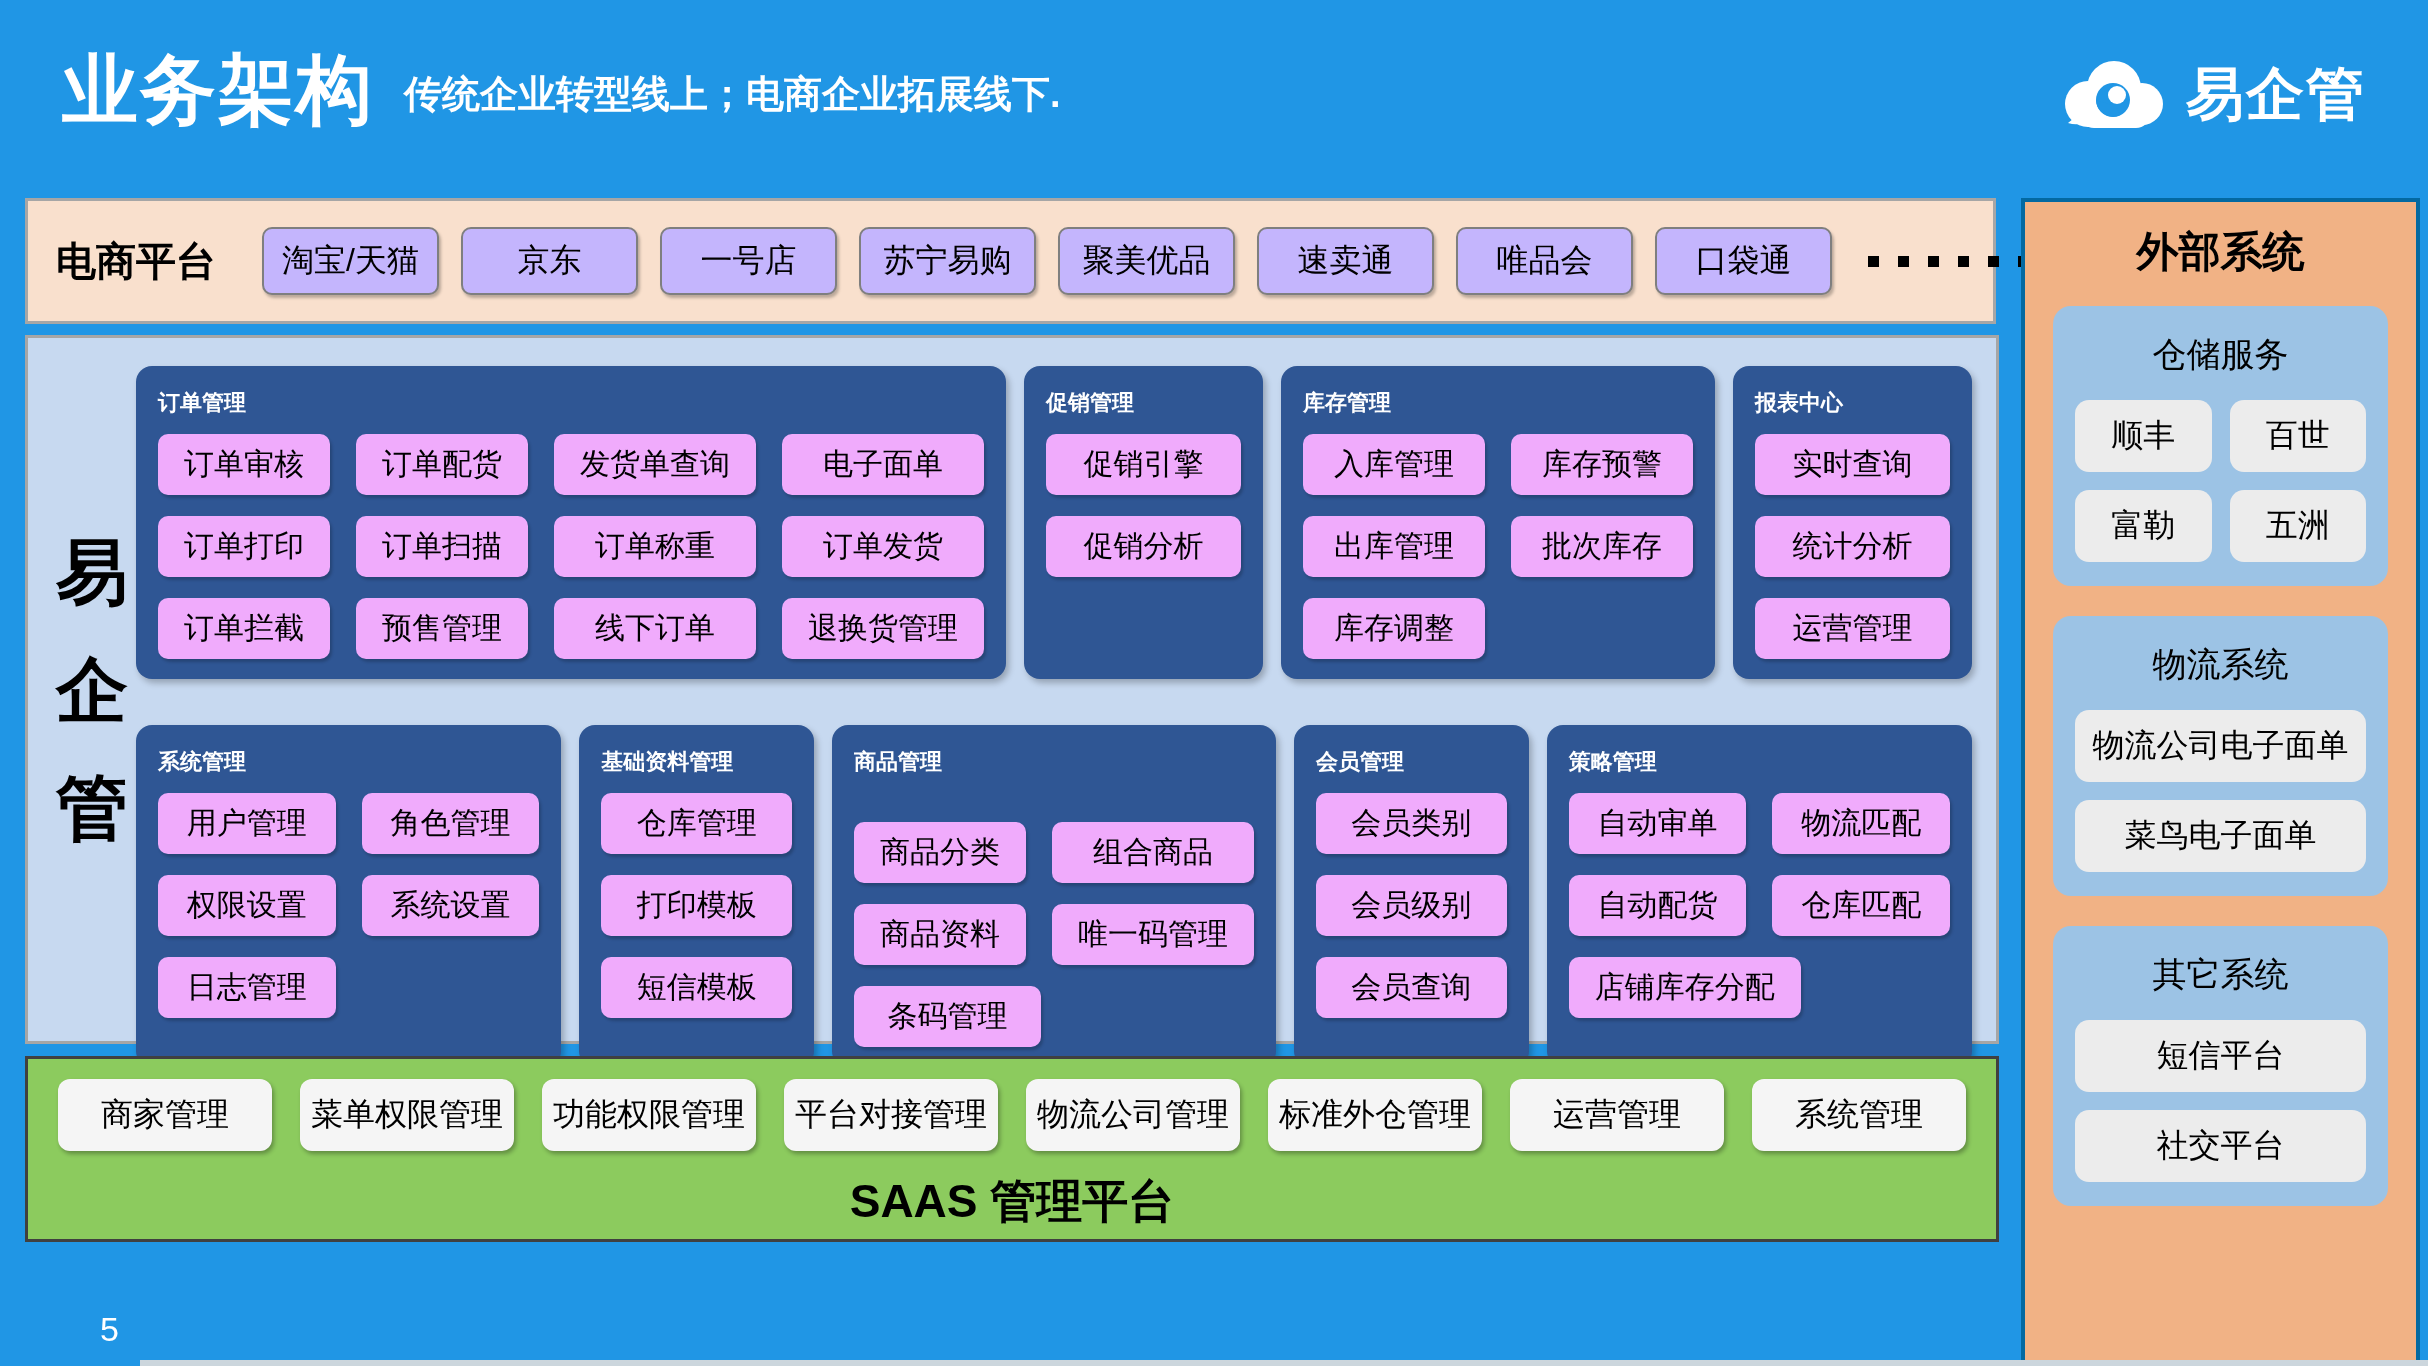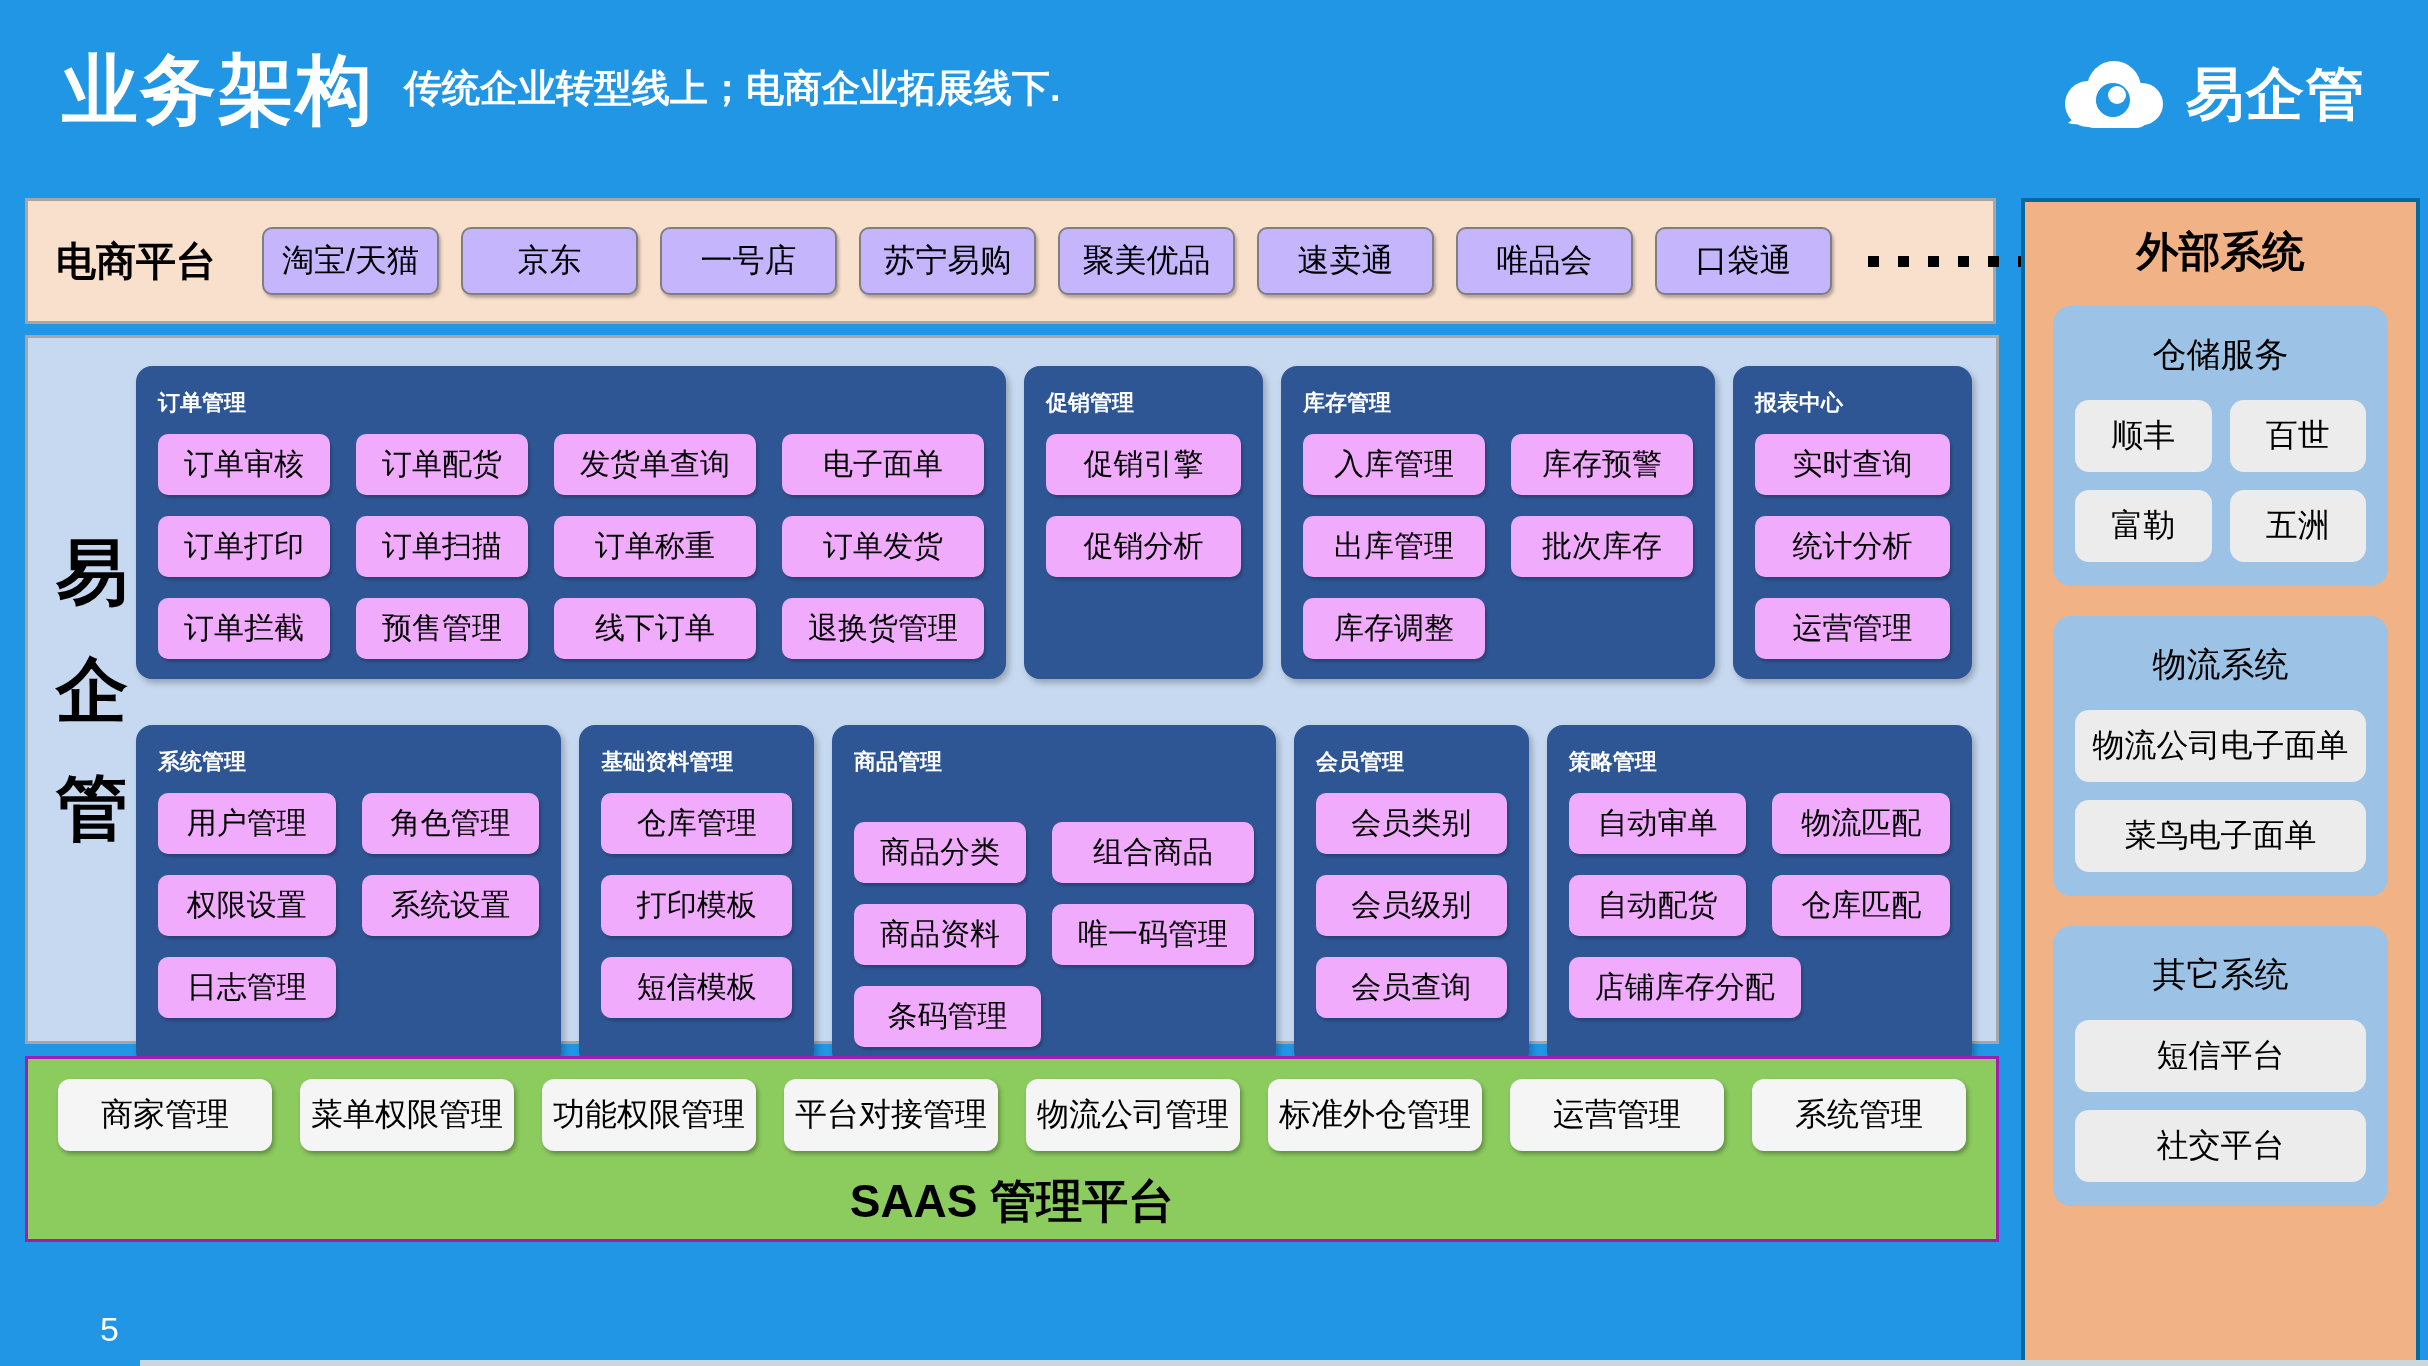--- a/index.html
+++ b/index.html
@@ -15,7 +15,7 @@
   
   .header { position:absolute; left:62px; top:52px; display:flex; align-items:flex-end; }
   .header-title { font-size:76px; font-weight:bold; color:#fff; letter-spacing:2px; line-height:1; }
-  .header-subtitle { font-size:38px; font-weight:bold; color:#fff; margin-left:30px; margin-bottom:14px; white-space:nowrap; }
+  .header-subtitle { font-size:38px; font-weight:bold; color:#fff; margin-left:30px; margin-bottom:8px; white-space:nowrap; }
 
   .logo { position:absolute; top:56px; right:62px; display:flex; align-items:center; gap:16px; }
   .logo-text { font-size:58px; font-weight:bold; color:#fff; letter-spacing:2px; }

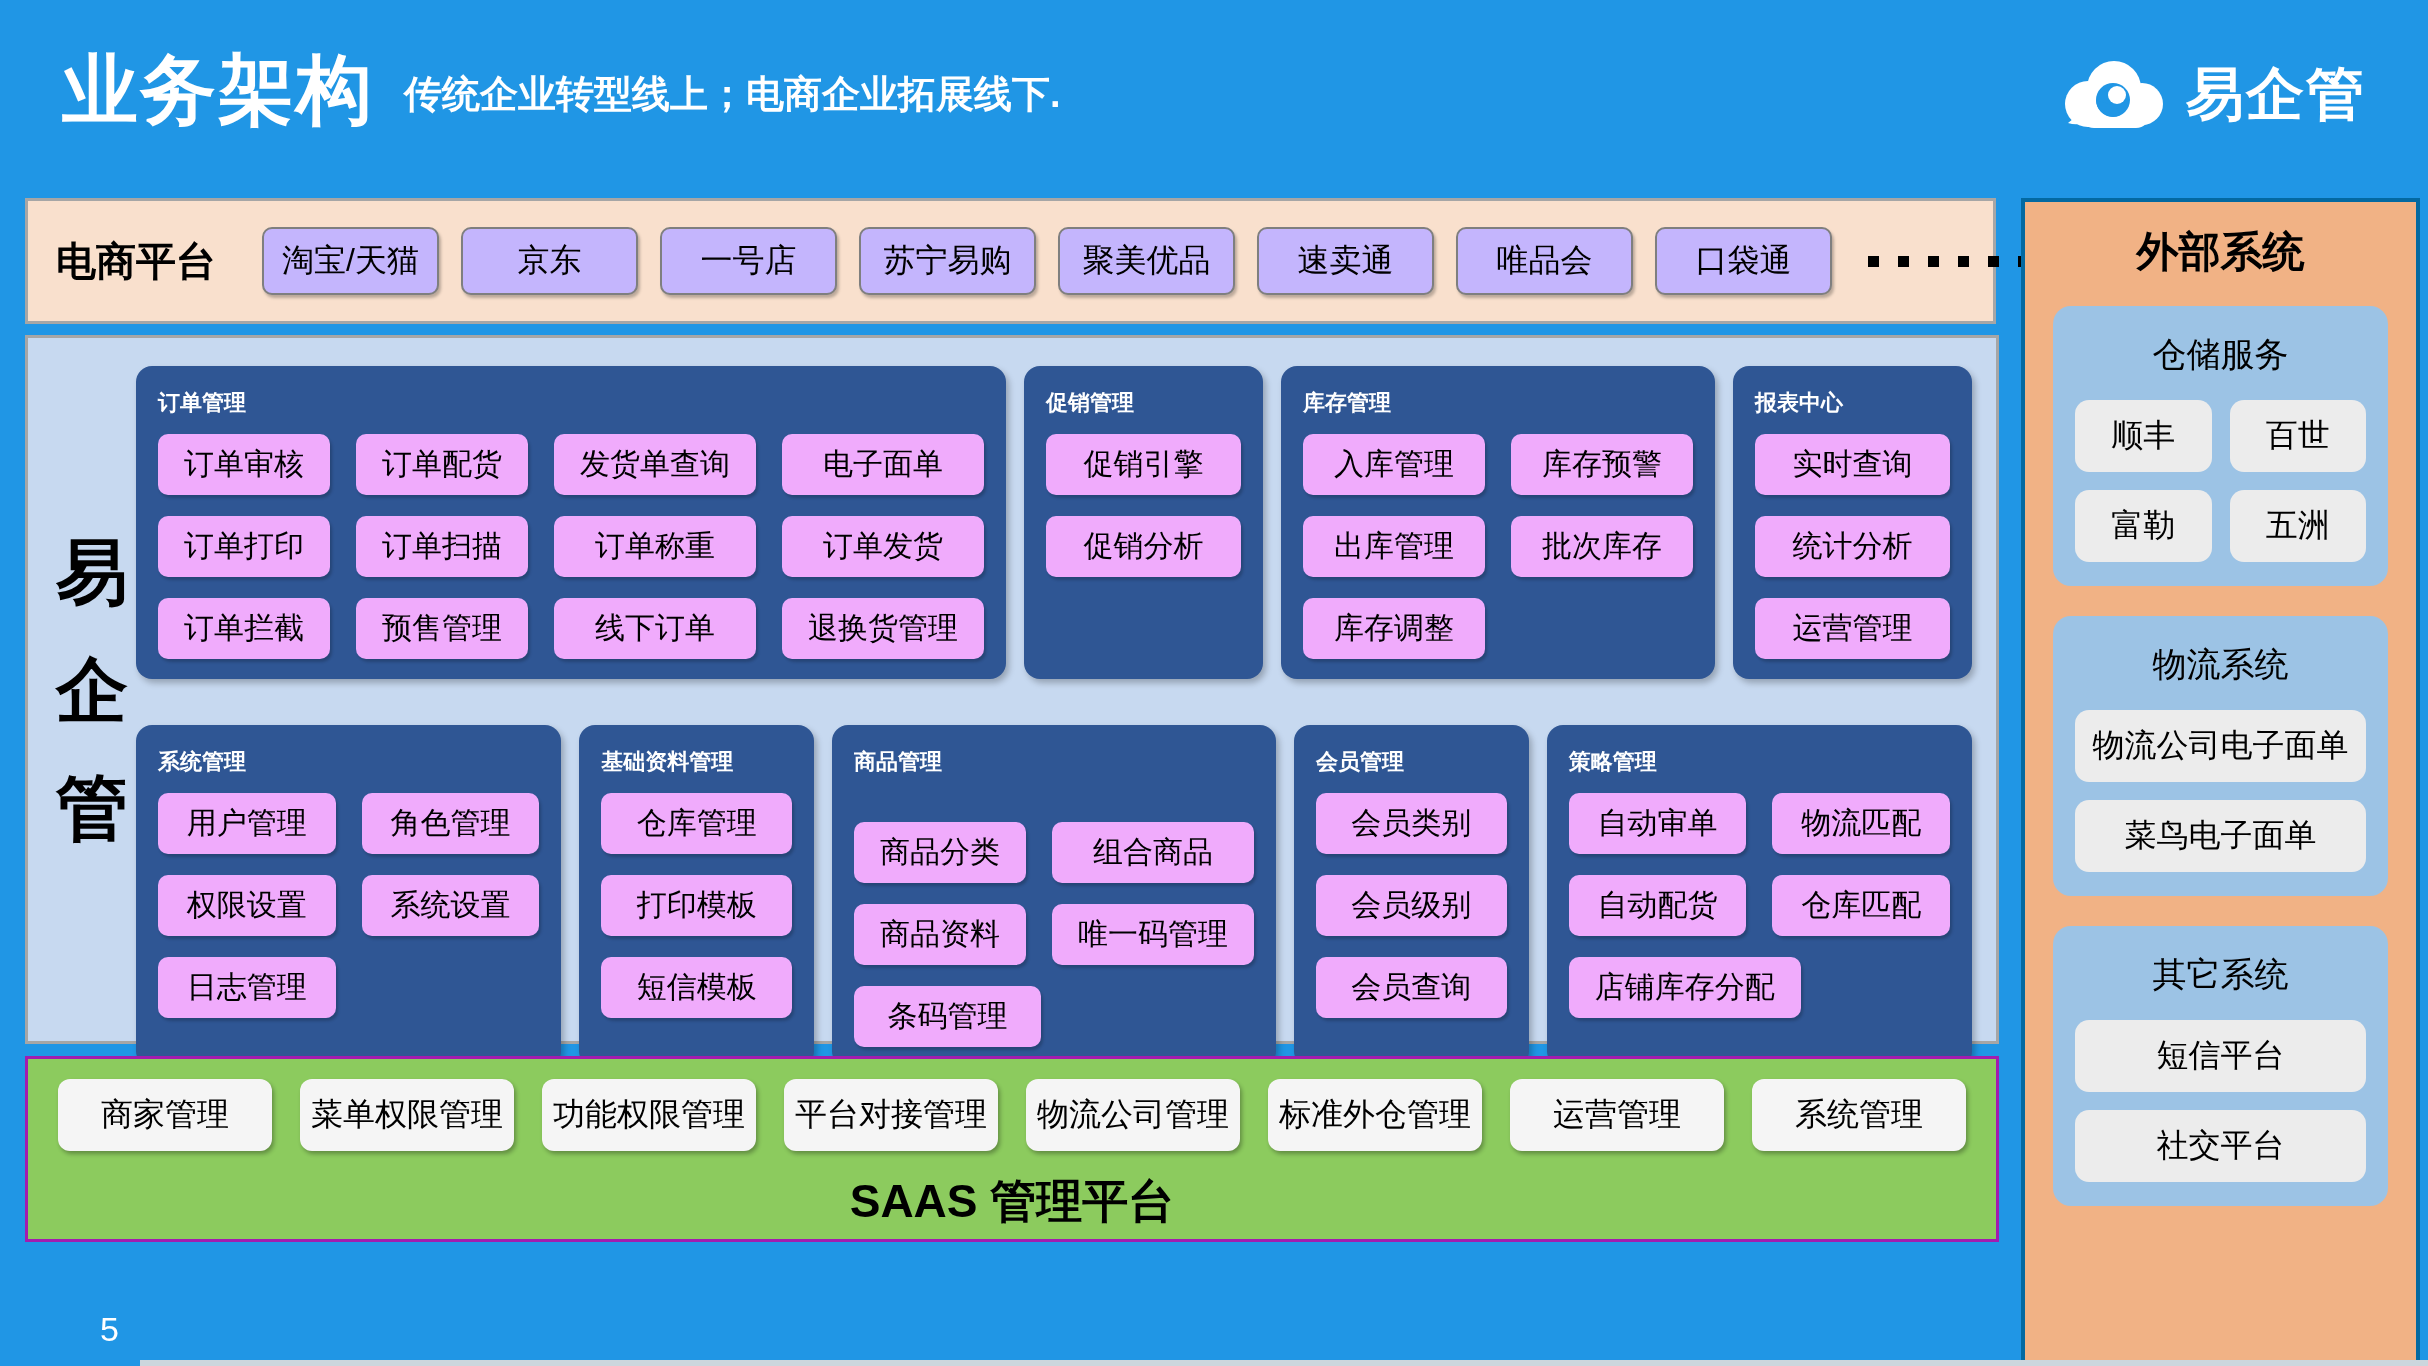--- a/index.html
+++ b/index.html
@@ -69,7 +69,7 @@
   
   .saas {
     position:absolute; left:25px; top:1056px; width:1974px; height:186px;
-    background:#8ccb5e; border:3px solid #a21caf; padding:20px 30px 0;
+    background:#8ccb5e; border:3px solid #404040; padding:20px 30px 0;
   }
   .saas-row { display:flex; gap:28px; }
   .saas-btn {

